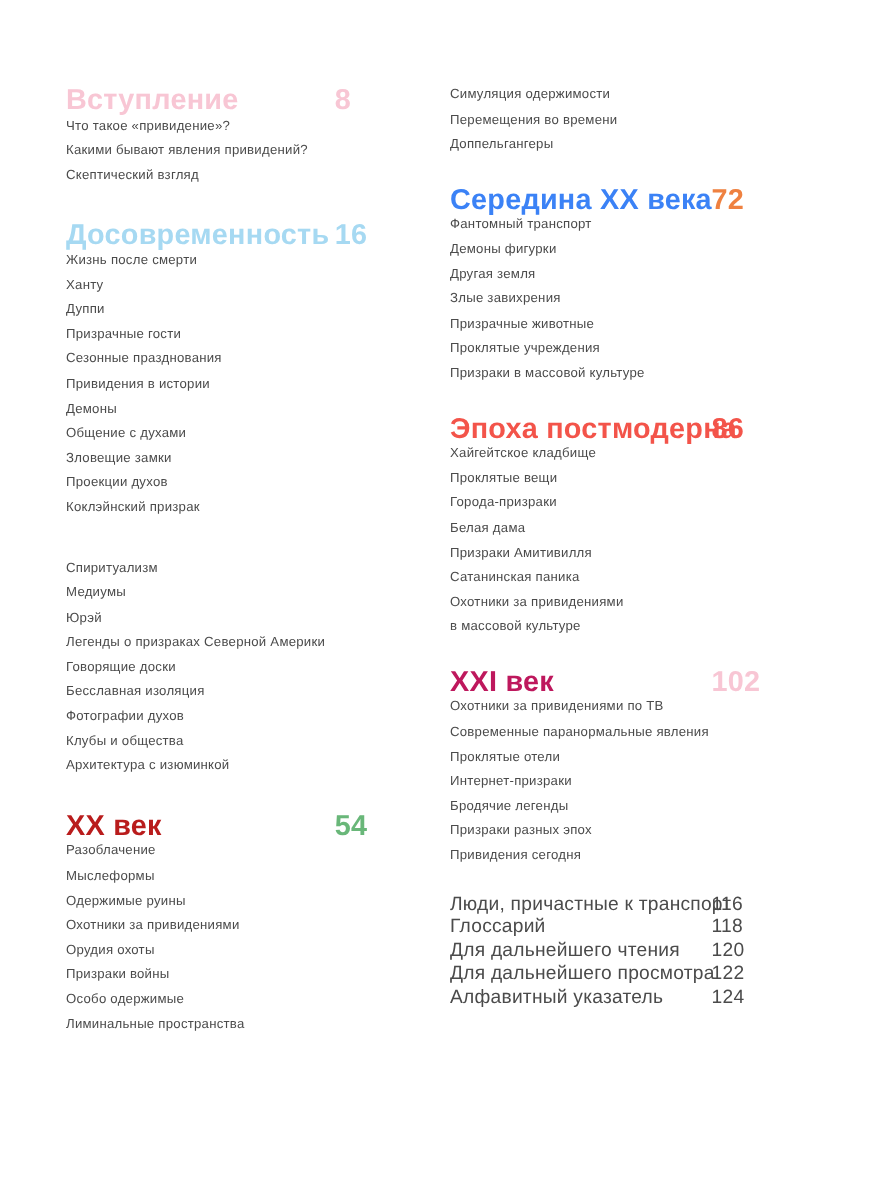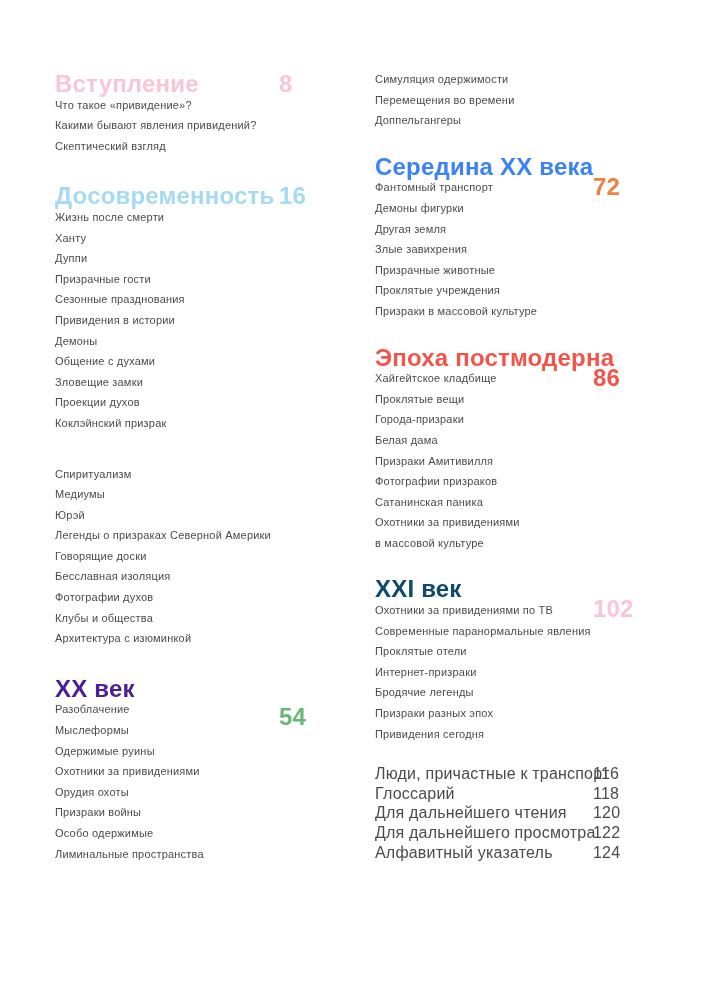--- a/index.html
+++ b/index.html
@@ -41,7 +41,7 @@
     top: 0;
   }
   .col-left  .section-page { left: 224px; }
-  .col-right .section-page { left: 218px; margin-top: 20px; }
+  .col-right .section-page { left: 218px; }
 
   .toc-item {
     font-size: 11px;

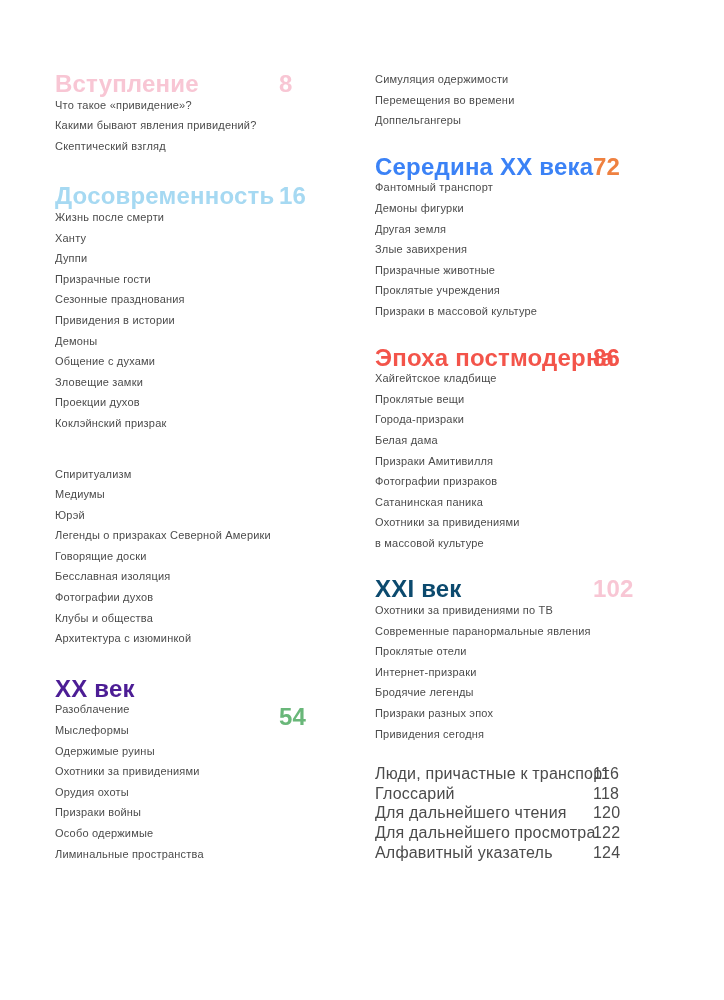--- a/index.html
+++ b/index.html
@@ -146,7 +146,6 @@
           <div class="toc-item">Города-призраки</div>
           <div class="toc-item">Белая дама</div>
           <div class="toc-item">Призраки Амитивилля</div>
-          <div class="toc-item">Фотографии призраков</div>
           <div class="toc-item">Сатанинская паника</div>
           <div class="toc-item">Охотники за привидениями
 в массовой культуре</div>

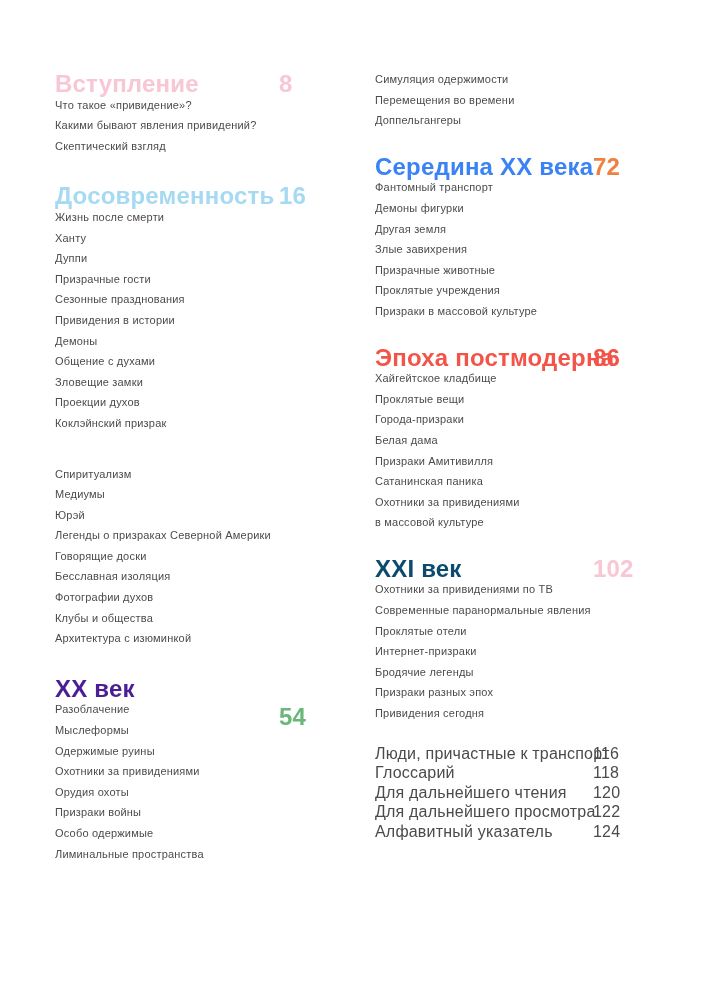--- a/index.html
+++ b/index.html
@@ -152,7 +152,7 @@
         </div>
       </section>
       <section class="toc-section">
-        <div class="section-heading"><span class="section-title" style="color: #0c4a6e;">XXI век</span><span class="section-page" style="color: rgb(248, 198, 212);">102</span></div>
+        <div class="section-heading"><span class="section-title" style="color: #be185d;">XXI век</span><span class="section-page" style="color: rgb(248, 198, 212);">102</span></div>
         <div class="section-items">
           <div class="toc-item">Охотники за привидениями по ТВ</div>
           <div class="toc-item">Современные паранормальные явления</div>

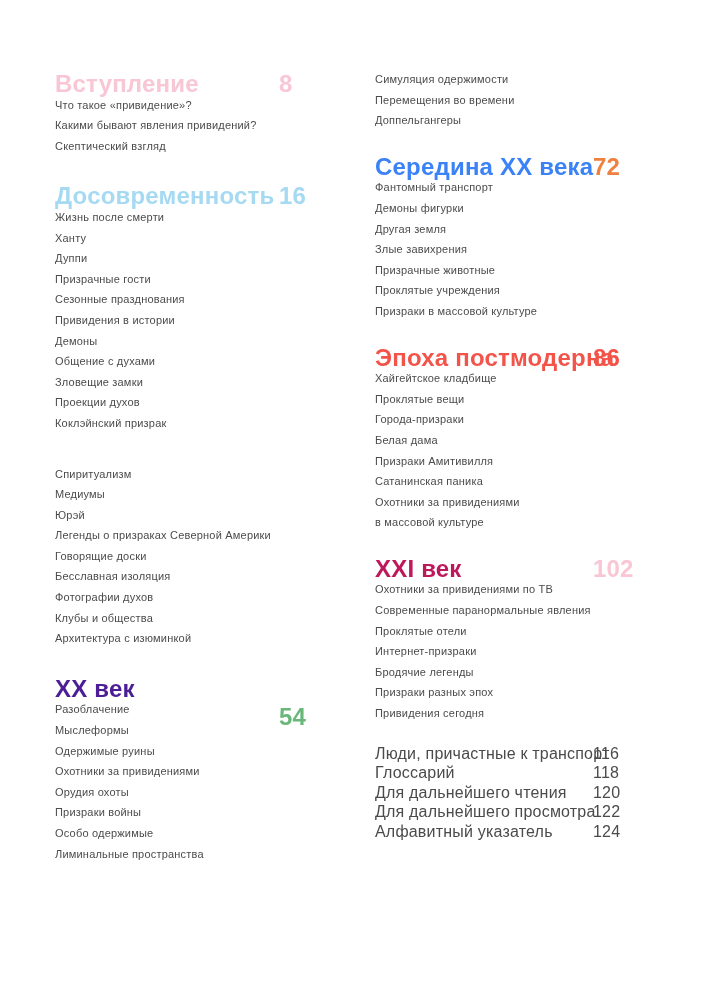--- a/index.html
+++ b/index.html
@@ -107,7 +107,7 @@
         </div>
       </section>
       <section class="toc-section">
-        <div class="section-heading"><span class="section-title" style="color: #4c1d95; margin-top: 28px;">XX век</span><span class="section-page" style="color: rgb(105, 183, 121); margin-top: 28px;">54</span></div>
+        <div class="section-heading"><span class="section-title" style="color: #b91c1c; margin-top: 28px;">XX век</span><span class="section-page" style="color: rgb(105, 183, 121); margin-top: 28px;">54</span></div>
         <div class="section-items">
           <div class="toc-item">Разоблачение</div>
           <div class="toc-item">Мыслеформы</div>

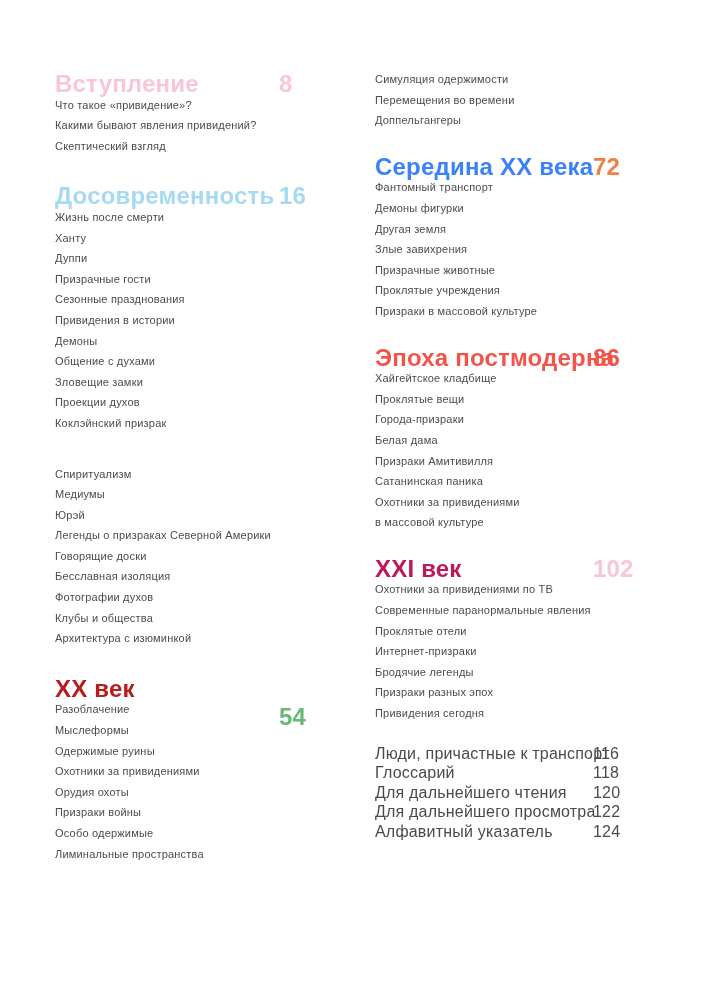--- a/index.html
+++ b/index.html
@@ -107,7 +107,7 @@
         </div>
       </section>
       <section class="toc-section">
-        <div class="section-heading"><span class="section-title" style="color: #b91c1c; margin-top: 28px;">XX век</span><span class="section-page" style="color: rgb(105, 183, 121); margin-top: 28px;">54</span></div>
+        <div class="section-heading"><span class="section-title" style="color: #b91c1c; margin-top: 28px;">XX век</span><span class="section-page" style="color: rgb(105, 183, 121);">54</span></div>
         <div class="section-items">
           <div class="toc-item">Разоблачение</div>
           <div class="toc-item">Мыслеформы</div>

